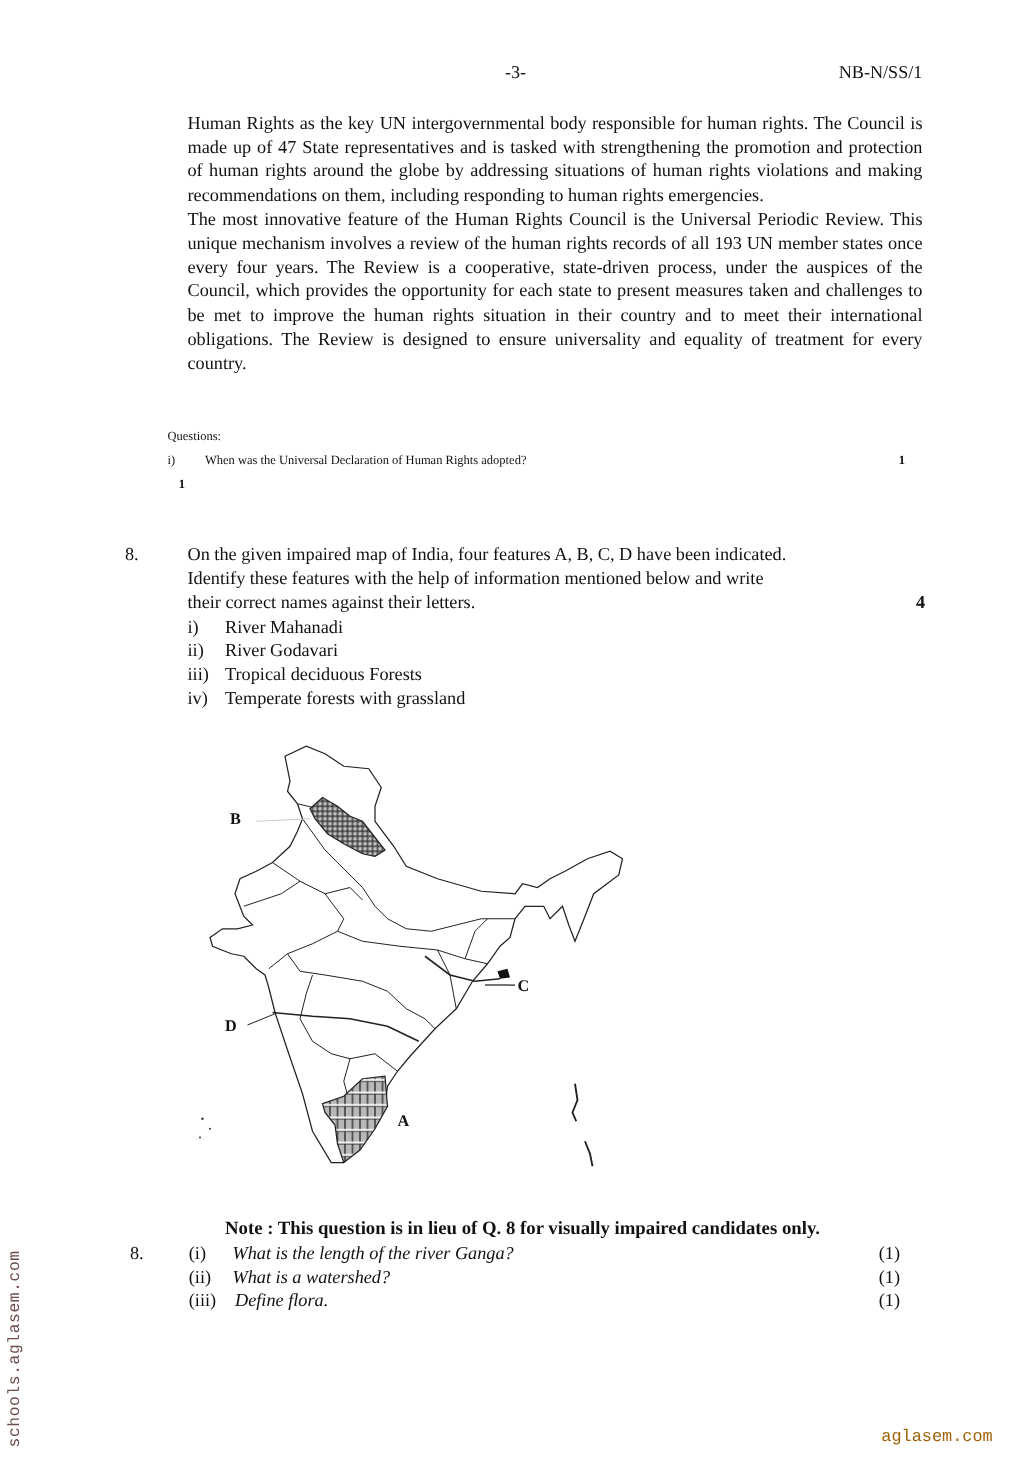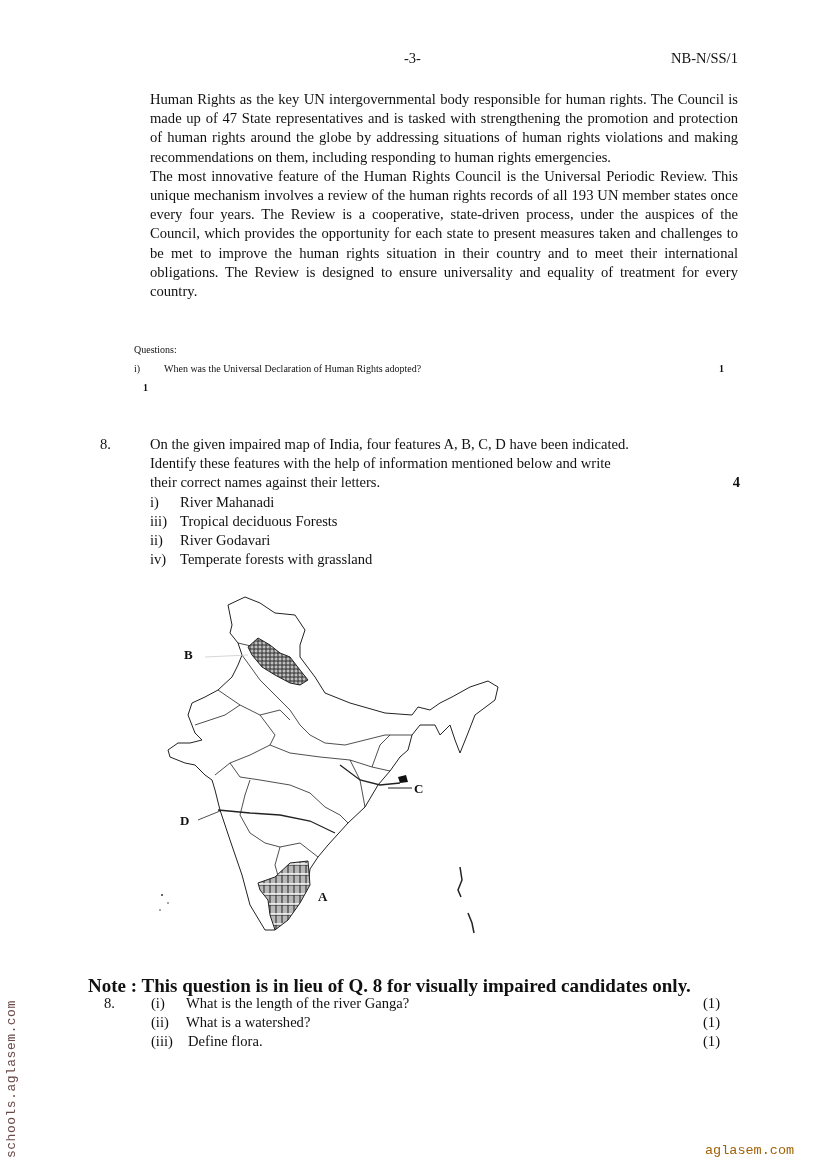--- a/index.html
+++ b/index.html
@@ -61,8 +61,8 @@
           <span class="marks">4</span>
         </div>
       <div><span class="roman">i)</span><span>River Mahanadi</span></div>
+      <div><span class="roman">ii)</span><span>River Godavari</span></div>
       <div><span class="roman">iii)</span><span>Tropical deciduous Forests</span></div>
-      <div><span class="roman">ii)</span><span>River Godavari</span></div>
       <div><span class="roman">iv)</span><span>Temperate forests with grassland</span></div>
     </div>
   </div>

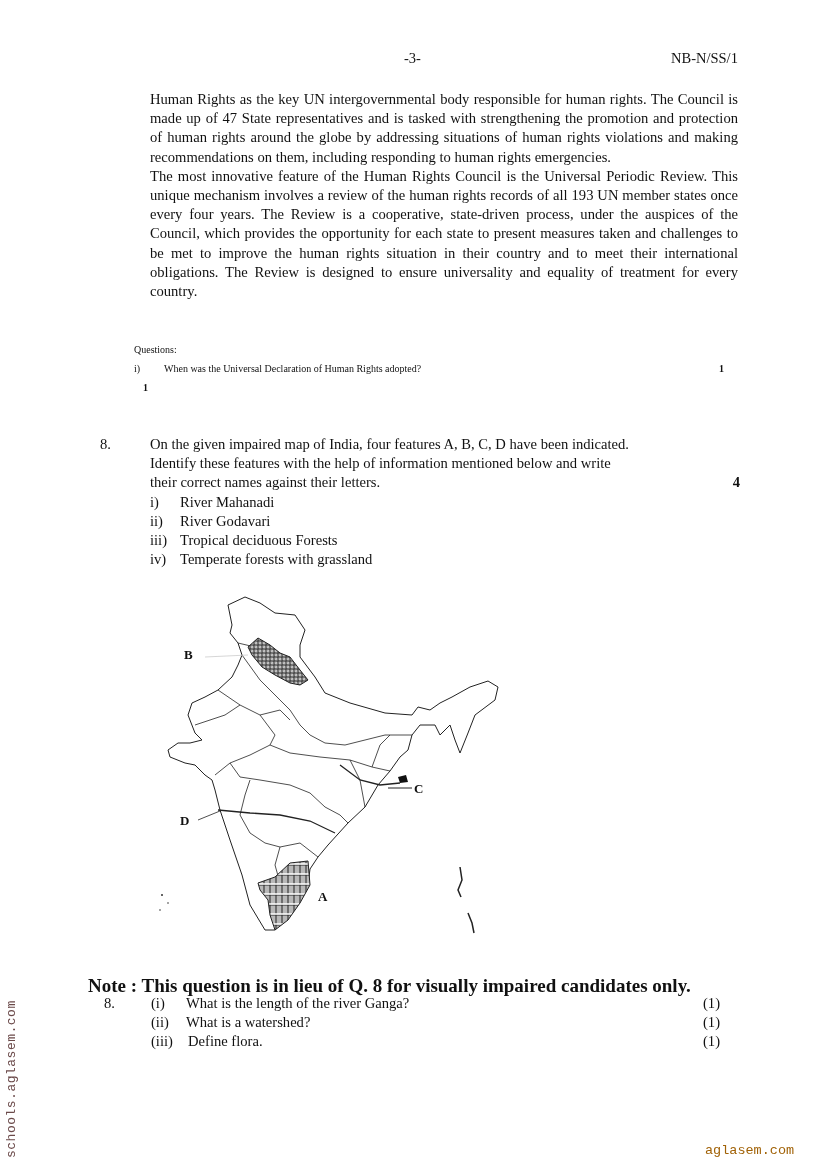--- a/index.html
+++ b/index.html
@@ -17,7 +17,7 @@
   .roman { display:inline-block; width:30px; }
   .q8 { left:100px; width:640px; font-size:14.6px; line-height:19.2px; }
   .map { left:150px; top:585px; width:380px; height:370px; }
-  .note { left:88px; top:975px; width:620px; font-size:19px; font-weight:bold; }
+  .note { left:108px; top:975px; width:620px; font-size:15px; font-weight:bold;text-align:center; }
   .vi { left:100px; top:994px; width:620px; font-size:14.6px; line-height:19.2px; }
   .vi .row { justify-content:flex-start; }
   .vi .n { width:47px; display:inline-block; padding-left:4px; }

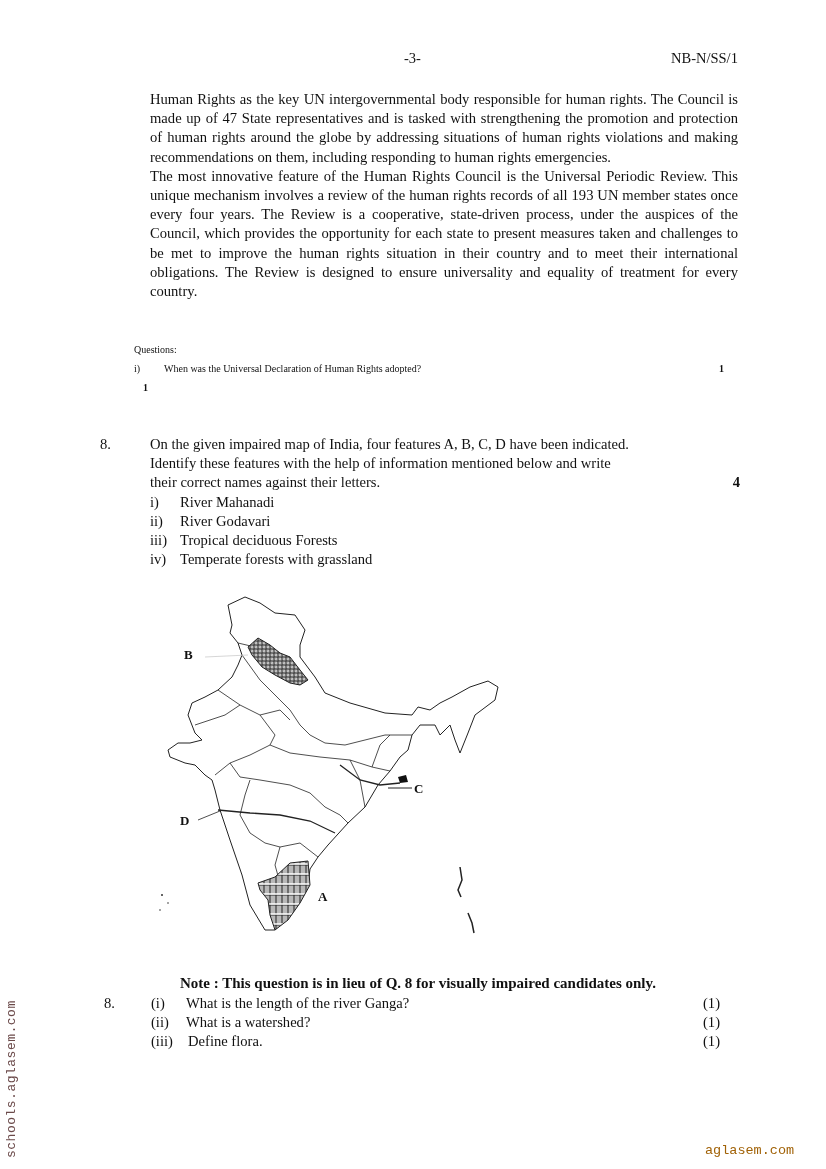--- a/index.html
+++ b/index.html
@@ -22,7 +22,7 @@
   .vi .row { justify-content:flex-start; }
   .vi .n { width:47px; display:inline-block; padding-left:4px; }
   .vi .r { width:35px; display:inline-block; }
-  .vi .t { flex:1; }
+  .vi .t { flex:1;font-style:italic; }
   .vi .m { width:20px; text-align:right; }
   .wm-side { left:4px; top:1158px; transform-origin:0 0; transform:rotate(-90deg);
              font-family:"Liberation Mono","DejaVu Sans Mono",monospace; font-size:13px; color:#6b4a4a; letter-spacing:0.5px; white-space:nowrap; }

